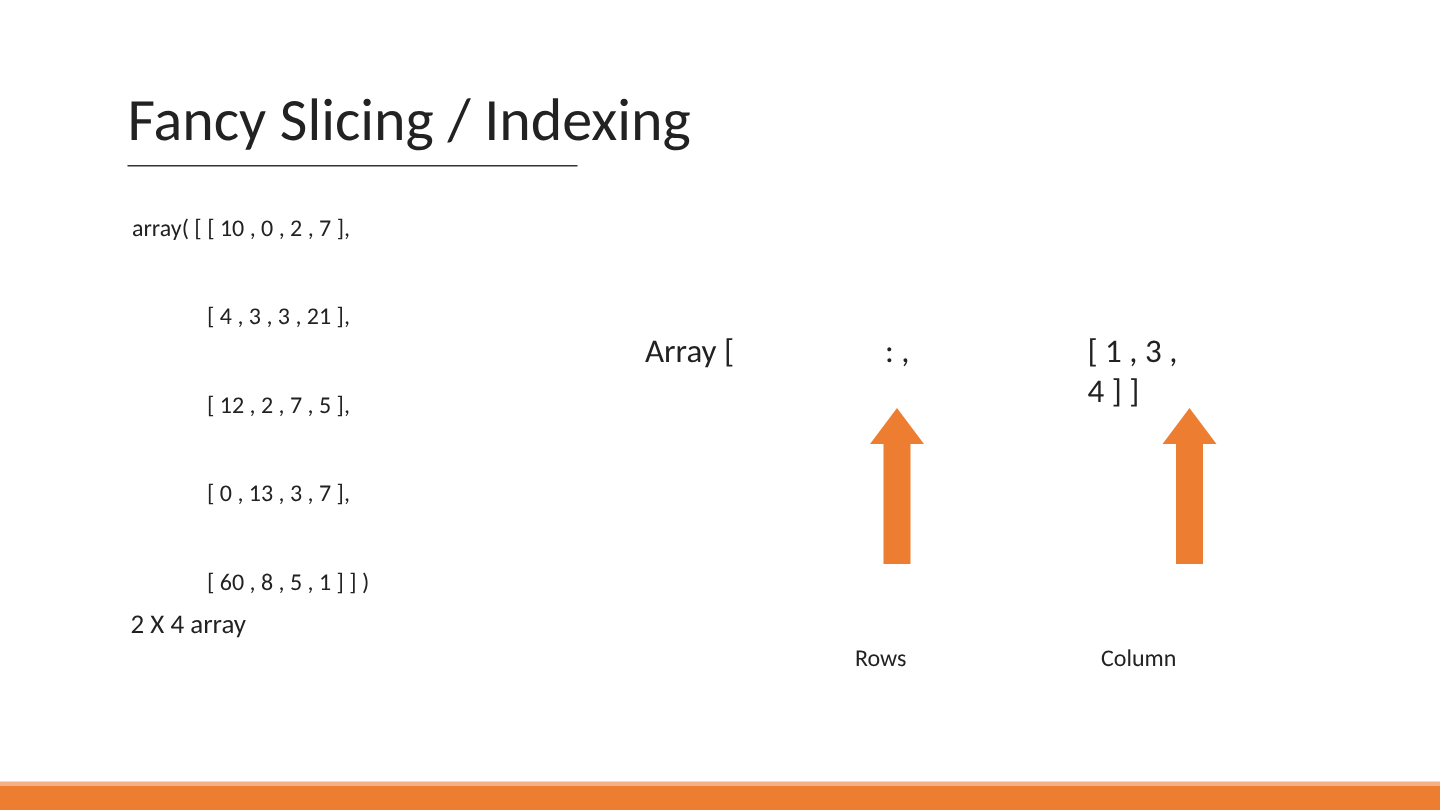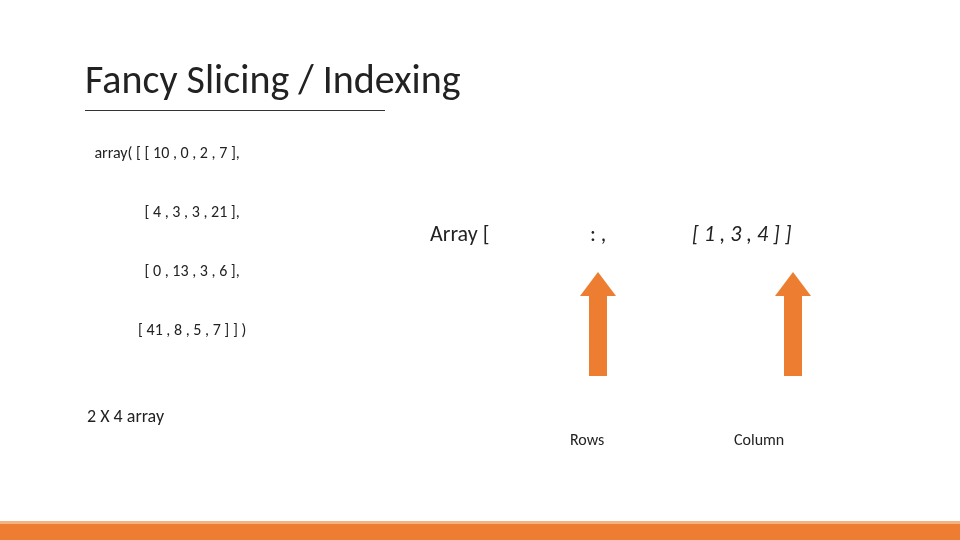--- a/index.html
+++ b/index.html
@@ -8,7 +8,7 @@
   .title { position: absolute; left: 85px; top: 55px; font-size: 40px; font-weight: 300; }
   .title-rule { position: absolute; left: 85px; top: 110px; width: 300px; border-bottom: 1px solid #333; }
   .arr-block { position: absolute; left: 88px; top: 145px; font-size: 16px; line-height: 1.0; }
-  .arr-block .row { margin-bottom: 25px; text-align: center; }
+  .arr-block .row { margin-bottom: 25px; }
   .arr-block .indent { padding-left: 50px; margin-top: 43px; }
   .expr { position: absolute; top: 220px; font-size: 22px; font-weight: 400; }
   .expr.part-a { left: 430px; }

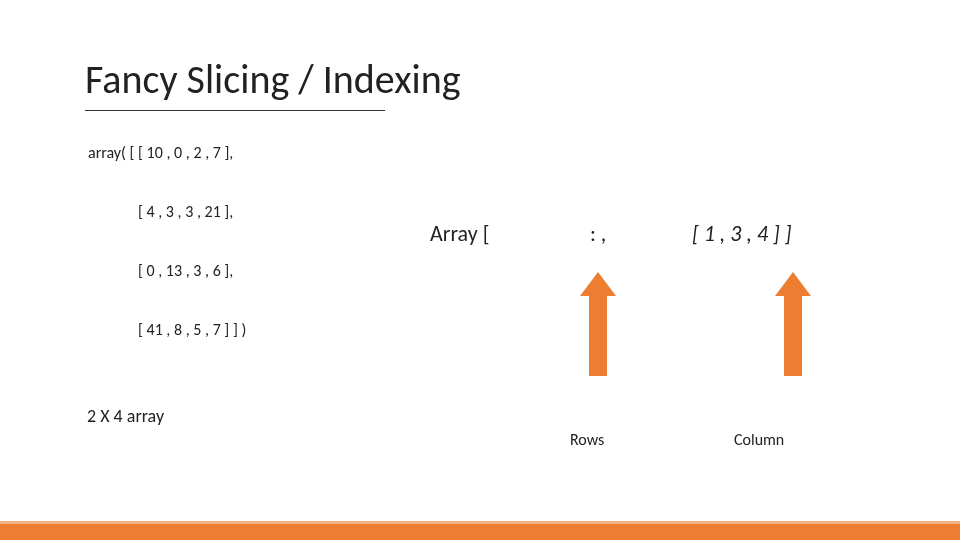--- a/index.html
+++ b/index.html
@@ -13,7 +13,7 @@
   .expr { position: absolute; top: 220px; font-size: 22px; font-weight: 400; }
   .expr.part-a { left: 430px; }
   .expr.part-b { left: 590px; }
-  .expr.part-c { left: 692px; font-style: italic; }
+  .expr.part-c { left: 725px; }
   .arrow { position: absolute; width: 36px; }
   .arrow .head { width: 0; height: 0; border-left: 18px solid transparent; border-right: 18px solid transparent; border-bottom: 24px solid #ed7d31; }
   .arrow .shaft { width: 18px; height: 80px; background: #ed7d31; margin: 0 auto; }

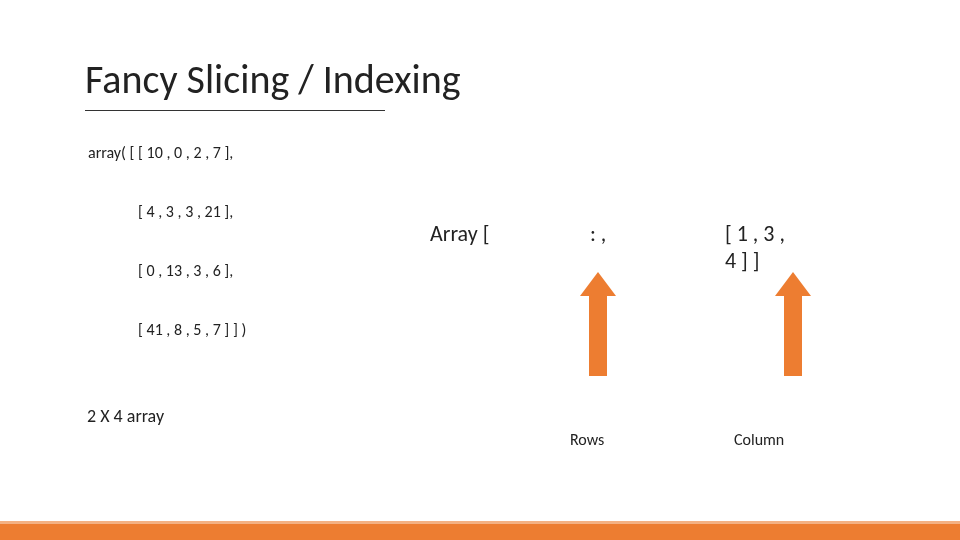--- a/index.html
+++ b/index.html
@@ -37,6 +37,7 @@
   <div class="arr-block">
     <div class="row">array( [ [ 10 , 0 , 2 , 7 ],</div>
     <div class="row indent">[ 4 , 3 , 3 , 21 ],</div>
+    <div class="row indent">[ 12 , 2 , 7 , 5 ],</div>
     <div class="row indent">[ 0 , 13 , 3 , 6 ],</div>
     <div class="row indent">[ 41 , 8 , 5 , 7 ] ] )</div>
   </div>

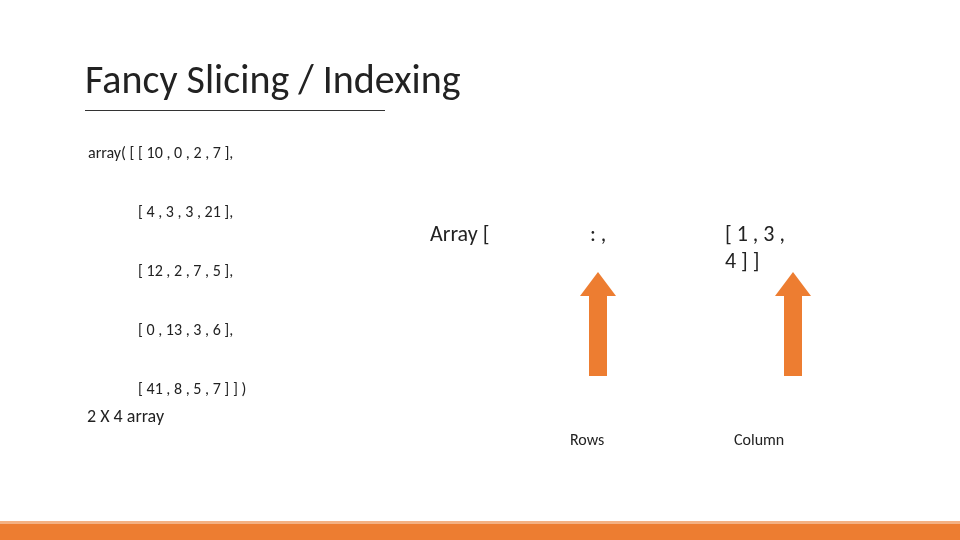--- a/index.html
+++ b/index.html
@@ -38,7 +38,7 @@
     <div class="row">array( [ [ 10 , 0 , 2 , 7 ],</div>
     <div class="row indent">[ 4 , 3 , 3 , 21 ],</div>
     <div class="row indent">[ 12 , 2 , 7 , 5 ],</div>
-    <div class="row indent">[ 0 , 13 , 3 , 6 ],</div>
+    <div class="row indent">[ 0 , 13 , 3 , 7 ],</div>
     <div class="row indent">[ 41 , 8 , 5 , 7 ] ] )</div>
   </div>
 

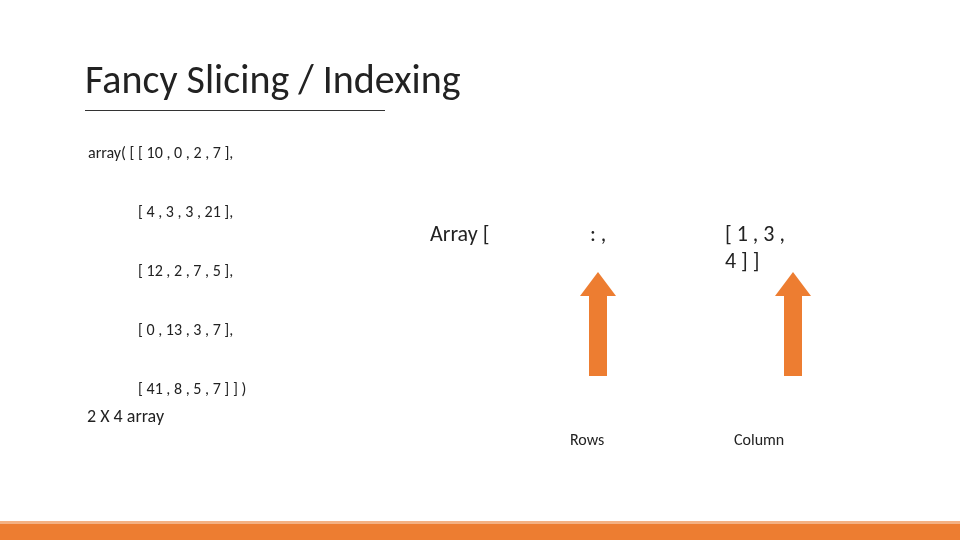--- a/index.html
+++ b/index.html
@@ -39,7 +39,7 @@
     <div class="row indent">[ 4 , 3 , 3 , 21 ],</div>
     <div class="row indent">[ 12 , 2 , 7 , 5 ],</div>
     <div class="row indent">[ 0 , 13 , 3 , 7 ],</div>
-    <div class="row indent">[ 41 , 8 , 5 , 7 ] ] )</div>
+    <div class="row indent">[ 60 , 8 , 5 , 1 ] ] )</div>
   </div>
 
   <div class="expr part-a">Array [</div>

